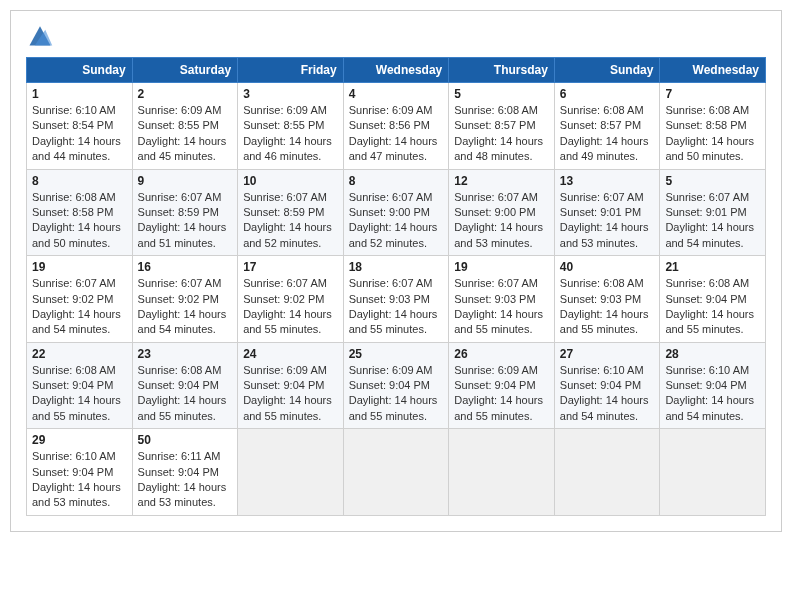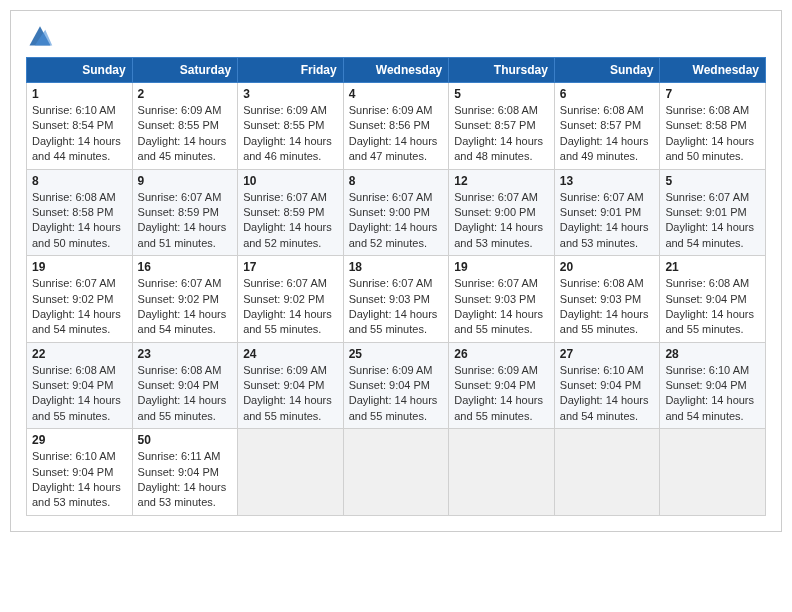--- a/index.html
+++ b/index.html
@@ -208,7 +208,7 @@
             <div class="day-info">Sunrise: 6:07 AM<br>Sunset: 9:03 PM<br>Daylight: 14 hours and 55 minutes.</div>
           </td>
           <td>
-            <span class="day-num">20</span>
+            <span class="day-num">40</span>
             <div class="day-info">Sunrise: 6:08 AM<br>Sunset: 9:03 PM<br>Daylight: 14 hours and 55 minutes.</div>
           </td>
           <td>

